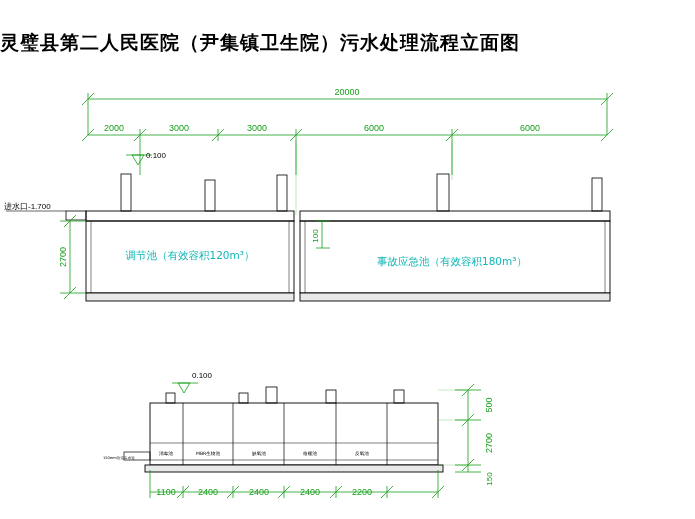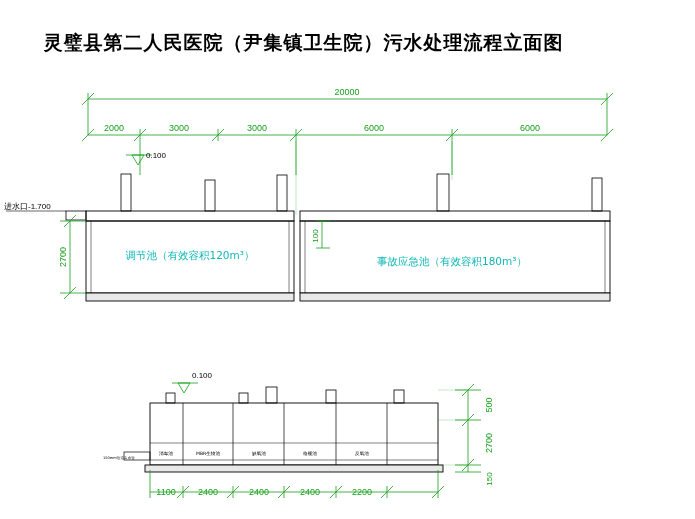--- a/index.html
+++ b/index.html
@@ -7,7 +7,7 @@
   #stage{position:relative;width:695px;height:519px;overflow:hidden;background:#fff;}
   .abs{position:absolute;}
   #title{
-    left:0;top:30px;width:607px;text-align:center;
+    left:0;top:30px;width:607px;text-align:left;
     font-family:"DejaVu Serif","Liberation Serif",serif;
     font-size:19px;font-weight:bold;letter-spacing:1px;color:#000;
     white-space:nowrap;

